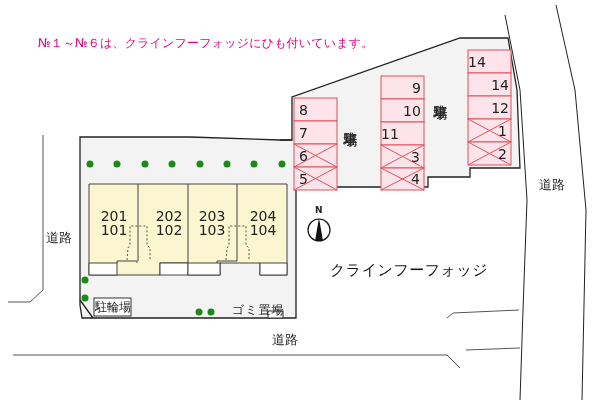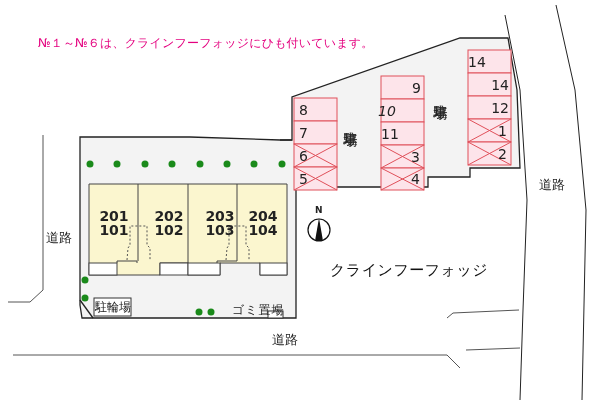--- a/index.html
+++ b/index.html
@@ -120,7 +120,7 @@
 <div class="lbl slot-num" style="left:299px;top:172px;">5</div>
 
 <div class="lbl slot-num" style="left:381px;top:81px;width:40px;text-align:right;">9</div>
-<div class="lbl slot-num" style="left:378px;top:104px;width:40px;text-align:left;font-style:italic;">10</div>
+<div class="lbl slot-num" style="left:392px;top:104px;width:40px;text-align:center;">10</div>
 <div class="lbl slot-num" style="left:381px;top:127px;width:40px;text-align:left;">11</div>
 <div class="lbl slot-num" style="left:381px;top:150px;width:39px;text-align:right;">3</div>
 <div class="lbl slot-num" style="left:381px;top:172px;width:39px;text-align:right;">4</div>

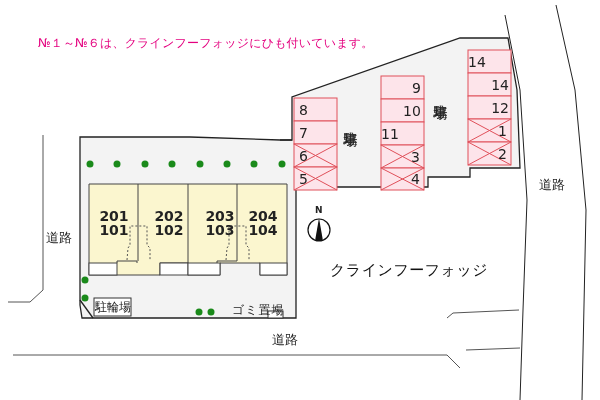--- a/index.html
+++ b/index.html
@@ -10,7 +10,7 @@
   .notice { left:38px; top:37px; font-size:12px; font-weight:normal; color:#e4007f; letter-spacing:0.2px; }
   .road { font-size:13px; }
   .vert { writing-mode:vertical-rl; font-size:14px; letter-spacing:1px; }
-  .unit { font-size:14px; text-align:center; width:40px; line-height:14px;font-weight:bold; }
+  .unit { font-size:14px; text-align:center; width:40px; line-height:14px; }
   .slot-num { font-size:14px; color:#222; }
   .facility { font-size:12px; }
   .bigname { font-size:15px; color:#111; letter-spacing:0.5px; }

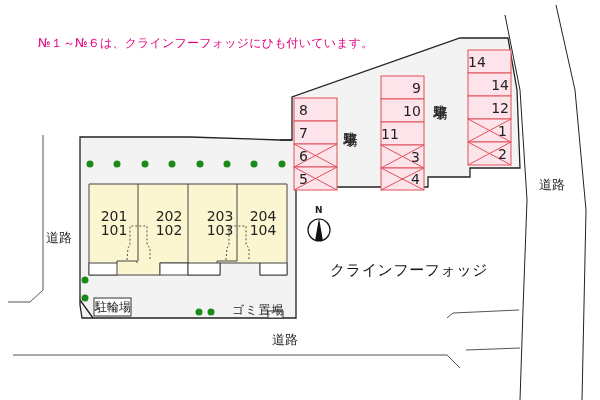--- a/index.html
+++ b/index.html
@@ -139,7 +139,7 @@
   <div>202</div>
   <div>102</div>
 </div>
-<div class="lbl unit" style="left:200px;top:209px;">
+<div class="lbl unit" style="left:192px;top:209px;">
   <div>203</div>
   <div>103</div>
 </div>

